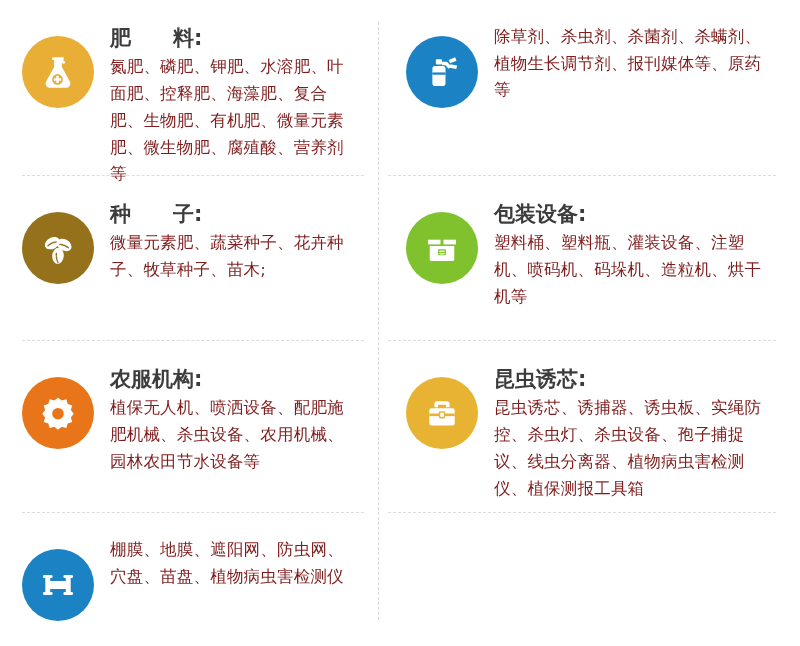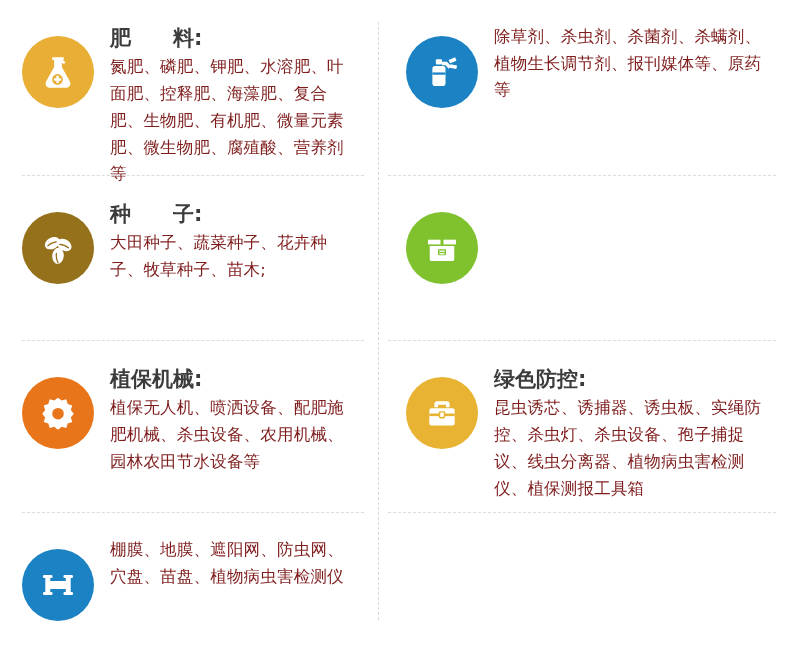--- a/index.html
+++ b/index.html
@@ -187,6 +187,10 @@
           </g>
         </svg>
       </div>
+      <div class="texts">
+        <p class="cat-title">包装设备:</p>
+        <p class="cat-desc">塑料桶、塑料瓶、灌装设备、注塑机、喷码机、码垛机、造粒机、烘干机等</p>
+      </div>
     </div>
 
     <div class="cell col-left sep-bottom">

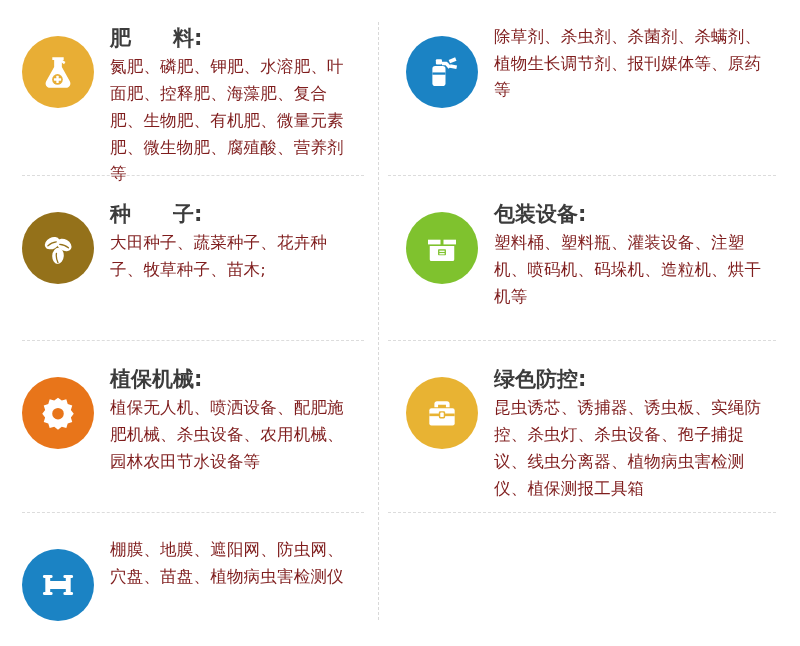--- a/index.html
+++ b/index.html
@@ -166,7 +166,7 @@
       </div>
       <div class="texts">
         <p class="cat-title spread"><span class="ch1">种</span>子:</p>
-        <p class="cat-desc">大田种子、蔬菜种子、花卉种子、牧草种子、苗木;</p>
+        <p class="cat-desc">微量元素肥、蔬菜种子、花卉种子、牧草种子、苗木;</p>
       </div>
     </div>
 

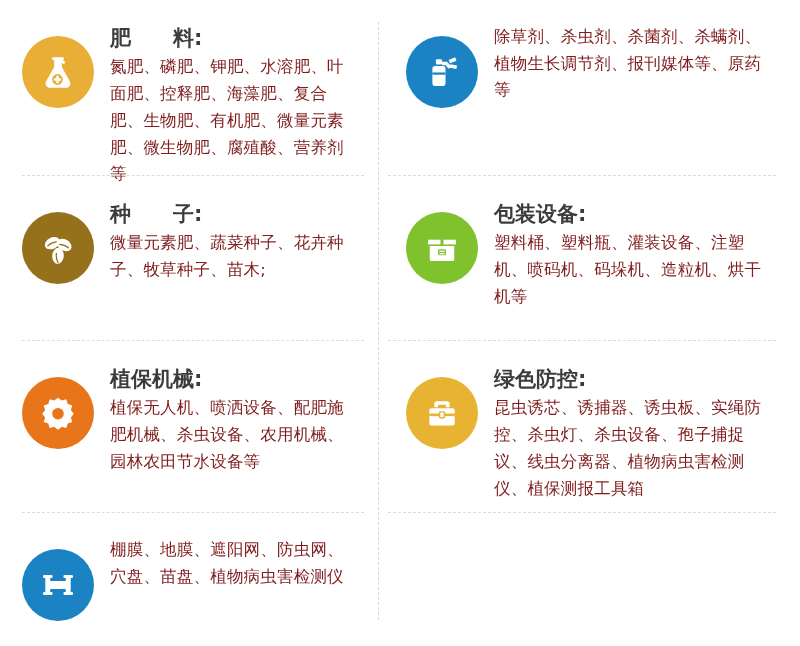--- a/index.html
+++ b/index.html
@@ -203,7 +203,7 @@
         </svg>
       </div>
       <div class="texts">
-        <p class="cat-title">植保机械:</p>
+        <p class="cat-title">农服机构:</p>
         <p class="cat-desc">植保无人机、喷洒设备、配肥施肥机械、杀虫设备、农用机械、园林农田节水设备等</p>
       </div>
     </div>

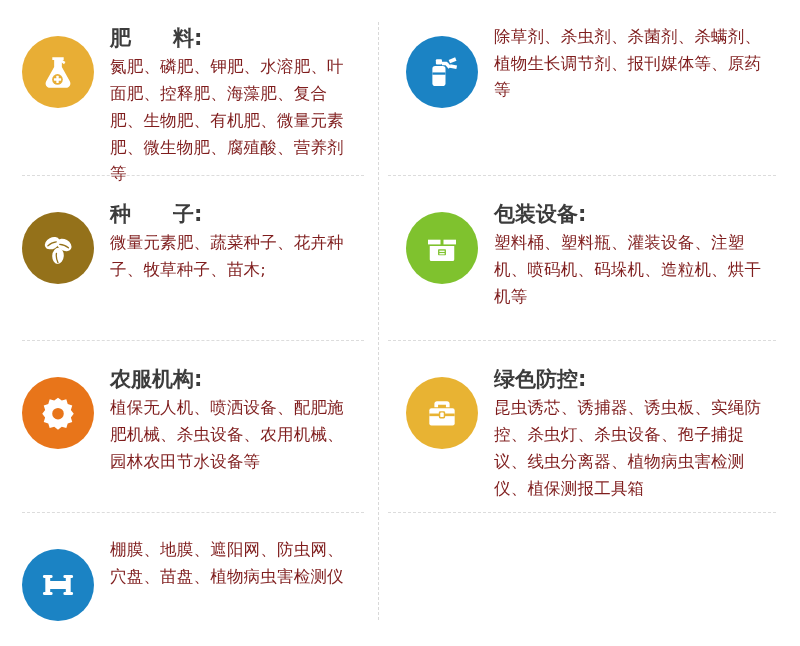--- a/index.html
+++ b/index.html
@@ -223,7 +223,7 @@
         </svg>
       </div>
       <div class="texts">
-        <p class="cat-title">绿色防控:</p>
+        <p class="cat-title">昆虫诱芯:</p>
         <p class="cat-desc">昆虫诱芯、诱捕器、诱虫板、实绳防控、杀虫灯、杀虫设备、孢子捕捉议、线虫分离器、植物病虫害检测仪、植保测报工具箱</p>
       </div>
     </div>

